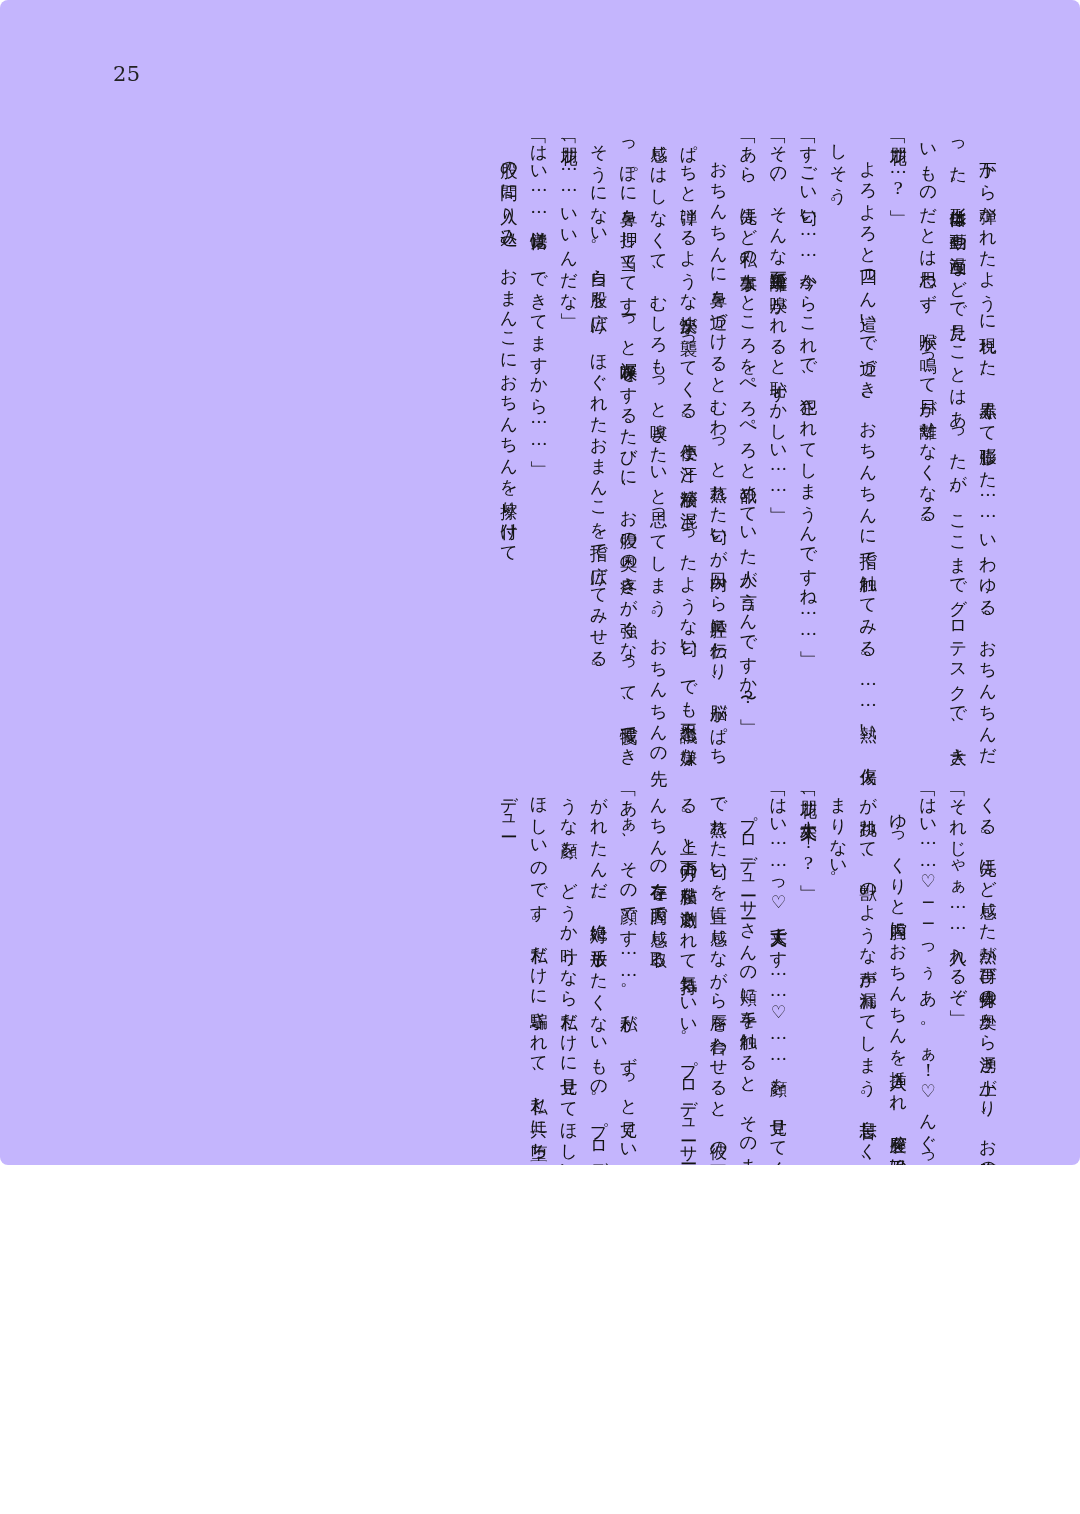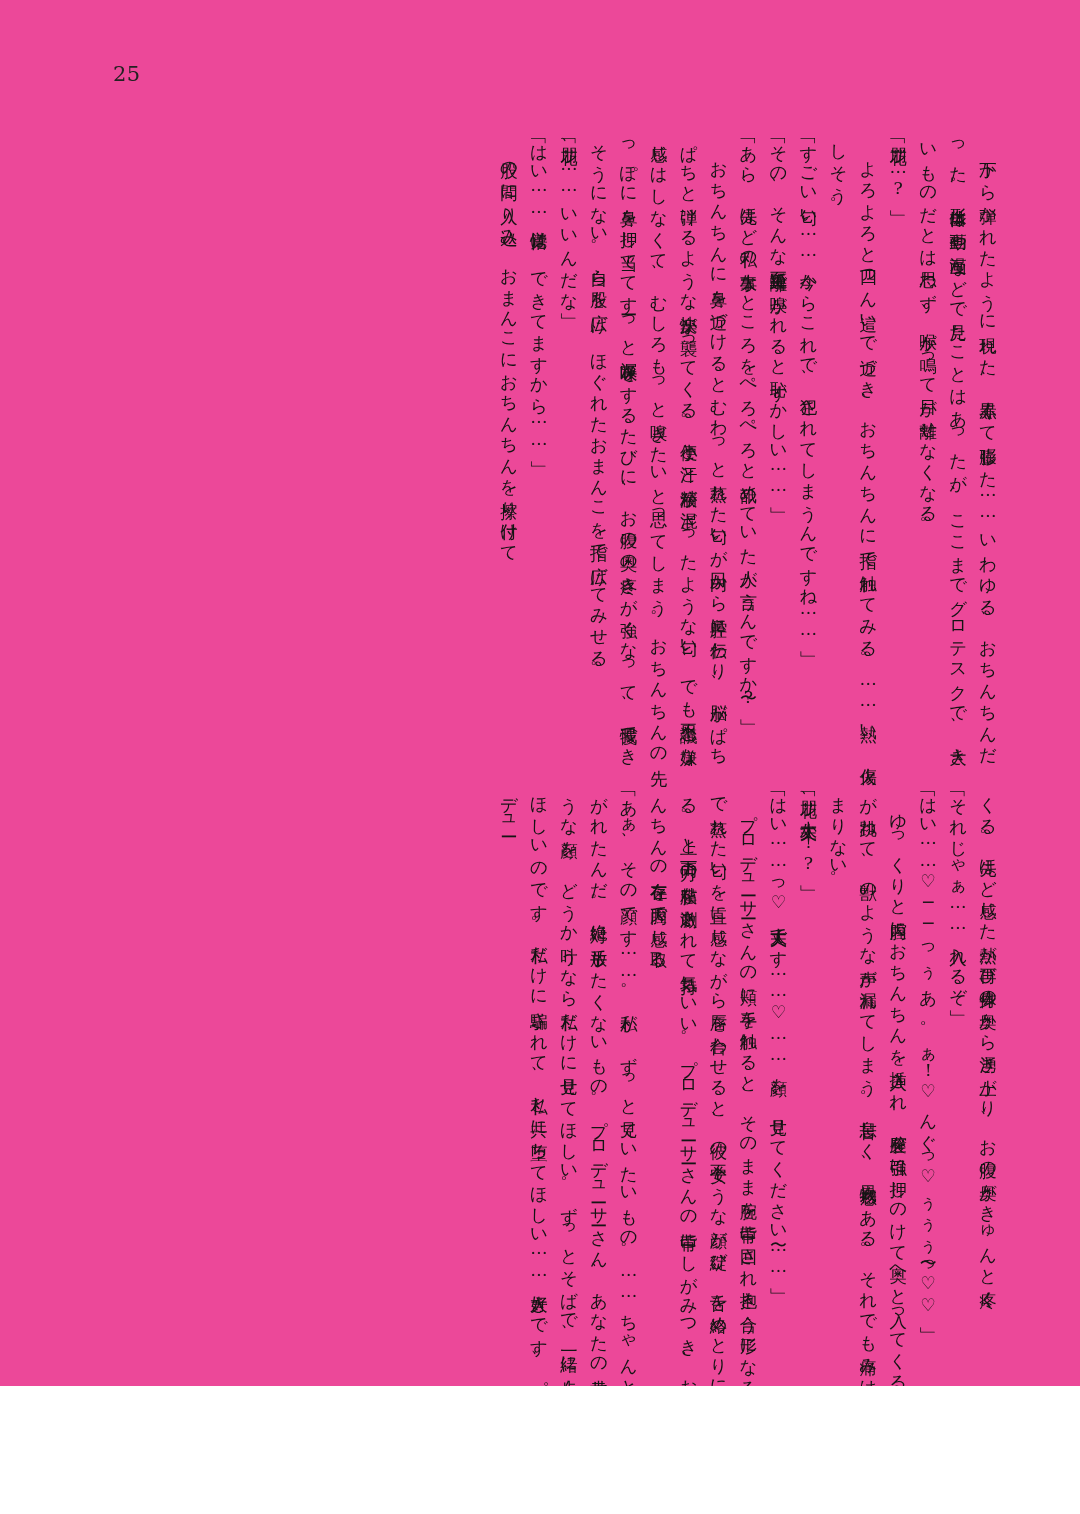--- a/index.html
+++ b/index.html
@@ -10,11 +10,12 @@
   .page {
     position: relative;
     width: 1080px;
-    height: 1386px;
-    background: #ec4899;
+    height: 1165px;
+    background: #c4b5fd;
     overflow: hidden;
     font-family: "DejaVu Serif", "Liberation Serif", serif;
     color: #1a1a1a;
+    border-radius: 8px;
   }
   .page-number {
     position: absolute;

